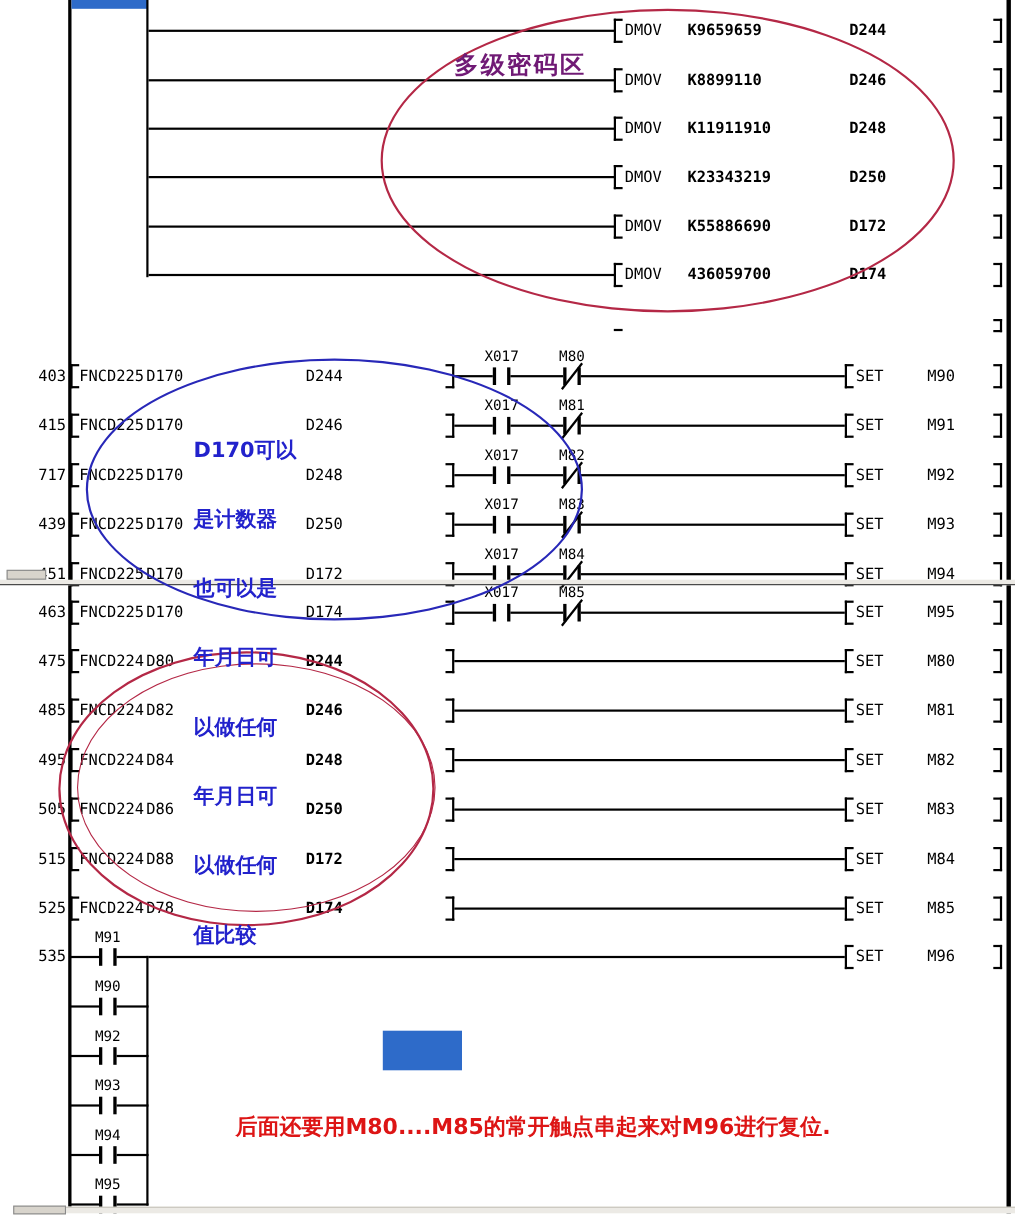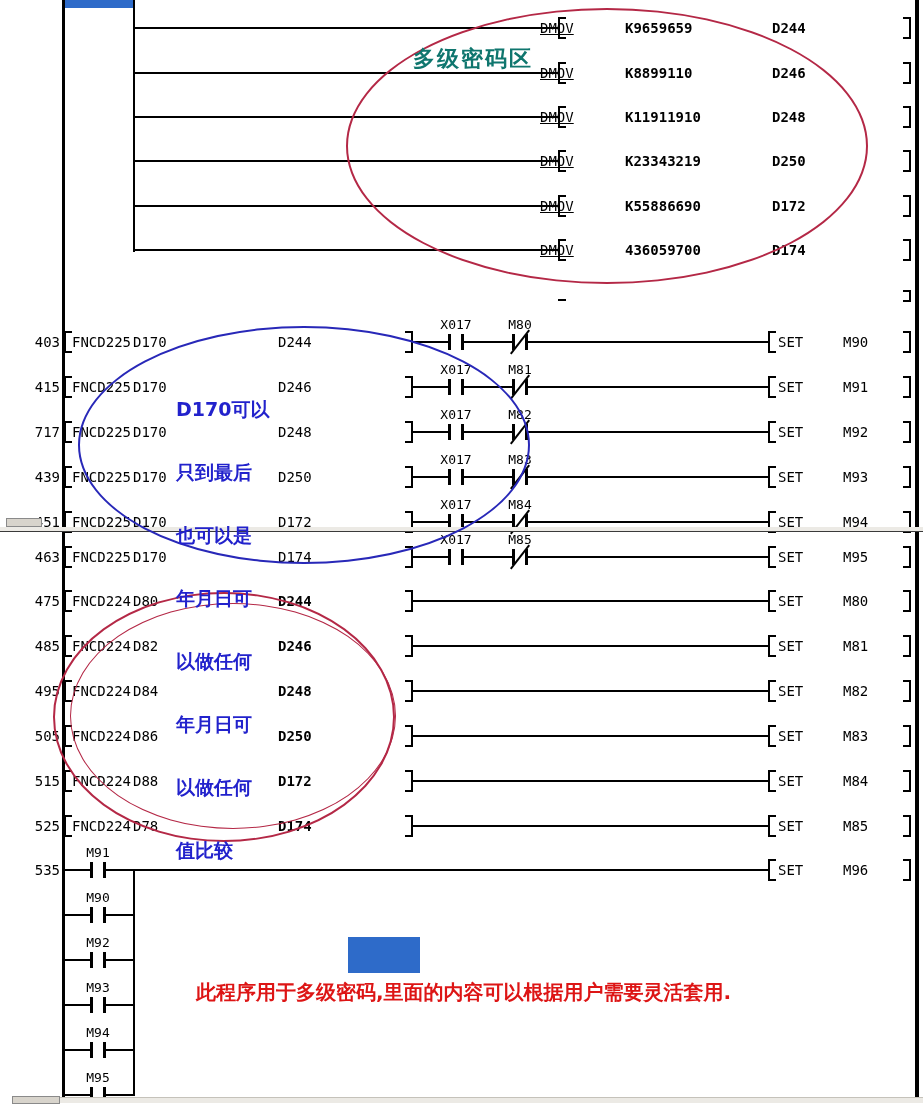--- a/index.html
+++ b/index.html
@@ -28,7 +28,7 @@
        font-weight:bold;white-space:pre;}
   
   .m-line{left:135px;width:424px;top:-1px;}
-  .m-lbr{left:558px;} .m-instr{left:540px;top:-9px;text-decoration:underline;} .m-src{left:625px;top:-9px;}
+  .m-lbr{left:558px;} .m-instr{left:568px;top:-9px;} .m-src{left:625px;top:-9px;}
   .m-dst{left:772px;top:-9px;} .m-rbr{left:903px;}
   
   .c-lbr{left:64px;} .c-instr{left:72px;top:-9px;} .c-op1{left:133px;top:-9px;}

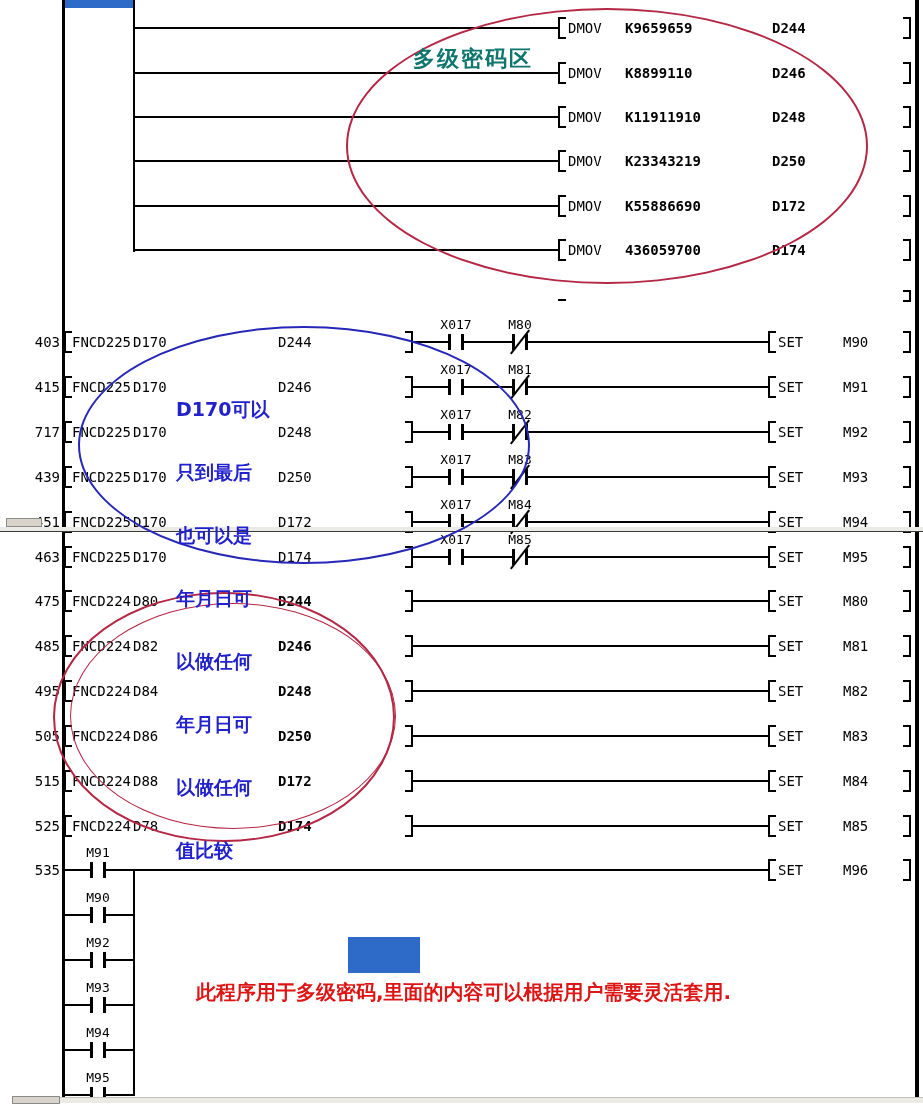--- a/index.html
+++ b/index.html
@@ -432,7 +432,7 @@
   <div class="ell" style="left:53px;top:592px;width:342px;height:250px;border:2px solid #b42846;"></div>
   <div class="ell" style="left:70px;top:603px;width:326px;height:226px;border:1px solid #b42846;"></div>
 
-  <div class="cjk" style="left:413px;top:44px;font-size:22px;color:#0f766e;letter-spacing:2px;">多级密码区</div>
+  <div class="cjk" style="left:413px;top:44px;font-size:22px;color:#701a75;letter-spacing:2px;">多级密码区</div>
 
   <div class="cjk" style="left:176px;top:357px;font-size:19px;line-height:21px;color:#2222cc;">
     <div>D170可以</div>

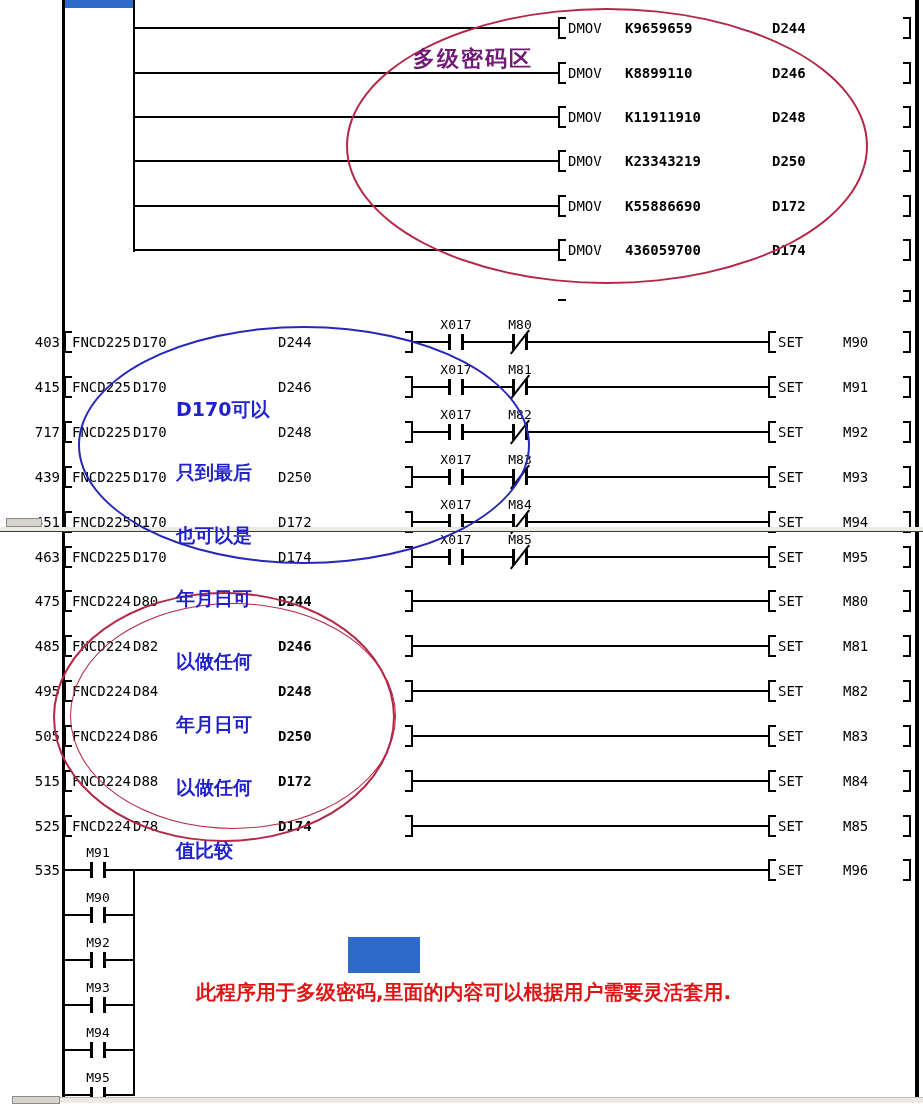--- a/index.html
+++ b/index.html
@@ -436,7 +436,7 @@
 
   <div class="cjk" style="left:176px;top:357px;font-size:19px;line-height:21px;color:#2222cc;">
     <div>D170可以</div>
-    <div>只到最后</div>
+    <div>是计数器</div>
     <div>也可以是</div>
     <div>年月日可</div>
     <div>以做任何</div>

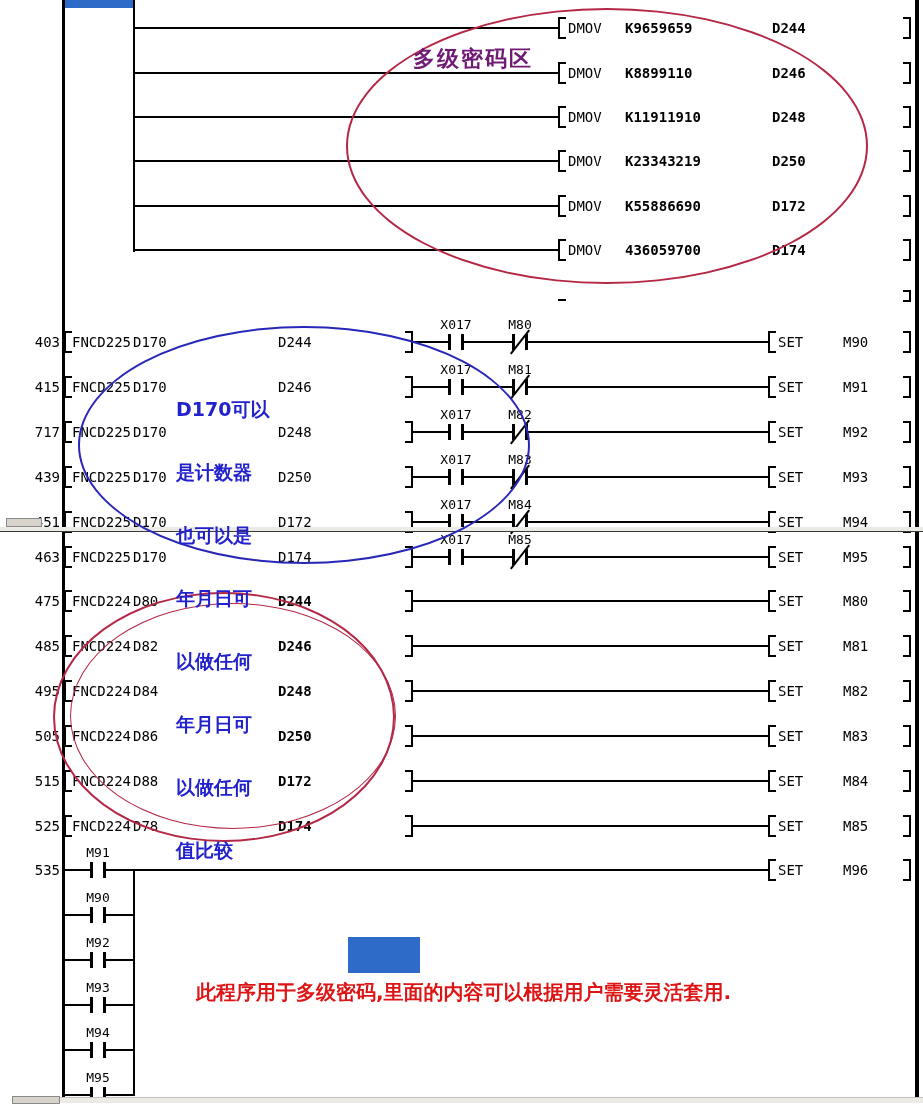--- a/index.html
+++ b/index.html
@@ -447,7 +447,6 @@
 
 
   <div style="position:absolute;left:348px;top:937px;width:72px;height:36px;background:#2e6bc9;"></div>
-  <div class="cjk" style="left:196px;top:979px;font-size:20px;color:#dd1515;">此程序用于多级密码,里面的内容可以根据用户需要灵活套用.</div>
 
 </div>
 

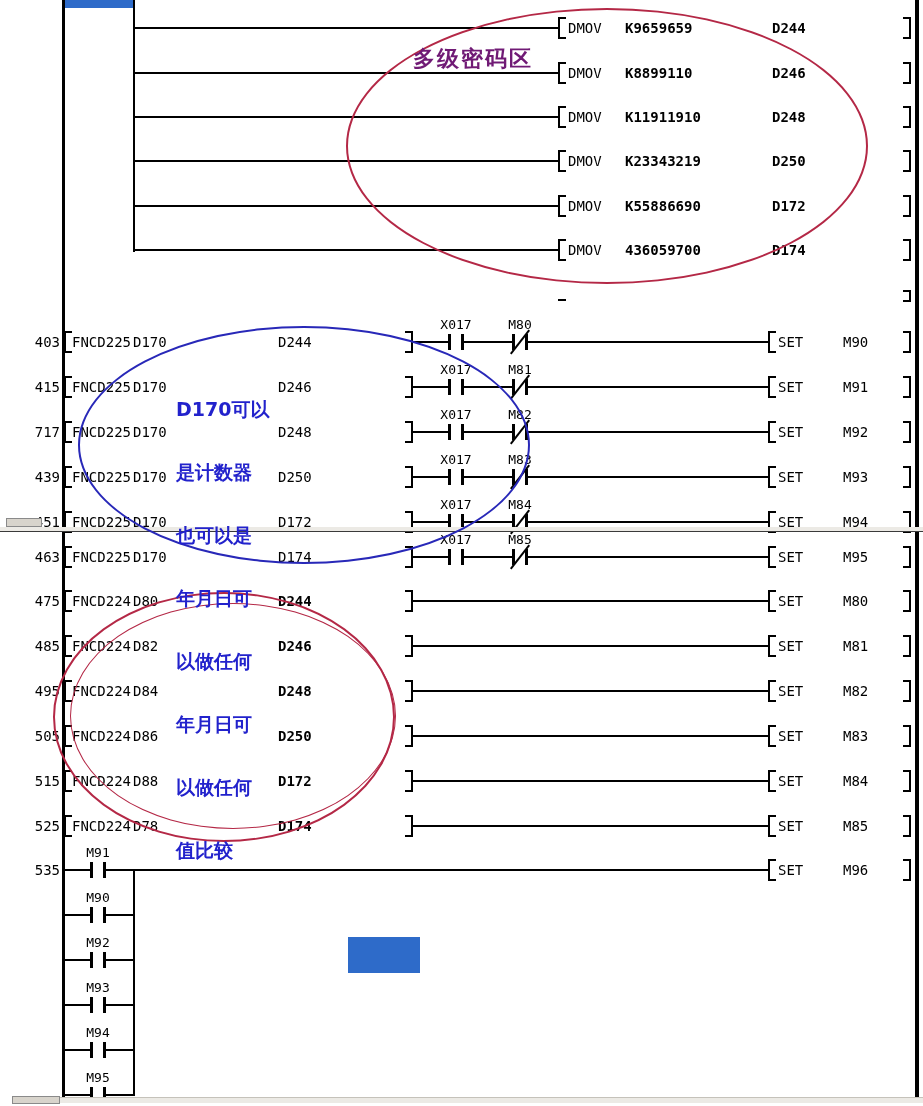--- a/index.html
+++ b/index.html
@@ -447,6 +447,7 @@
 
 
   <div style="position:absolute;left:348px;top:937px;width:72px;height:36px;background:#2e6bc9;"></div>
+  <div class="cjk" style="left:214px;top:1011px;font-size:20px;color:#dd1515;">后面还要用M80....M85的常开触点串起来对M96进行复位.</div>
 
 </div>
 

